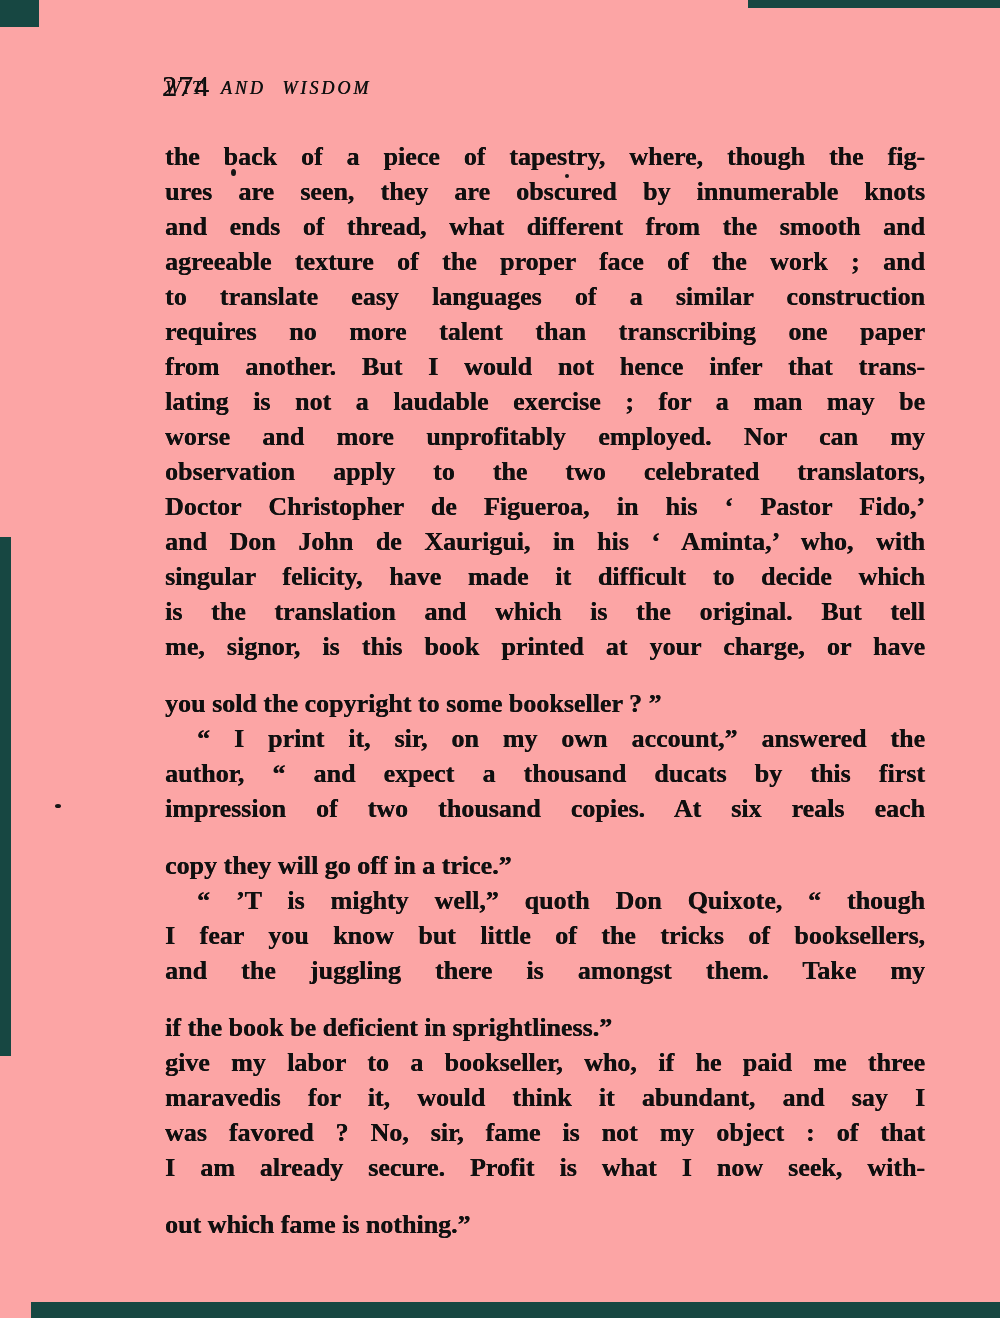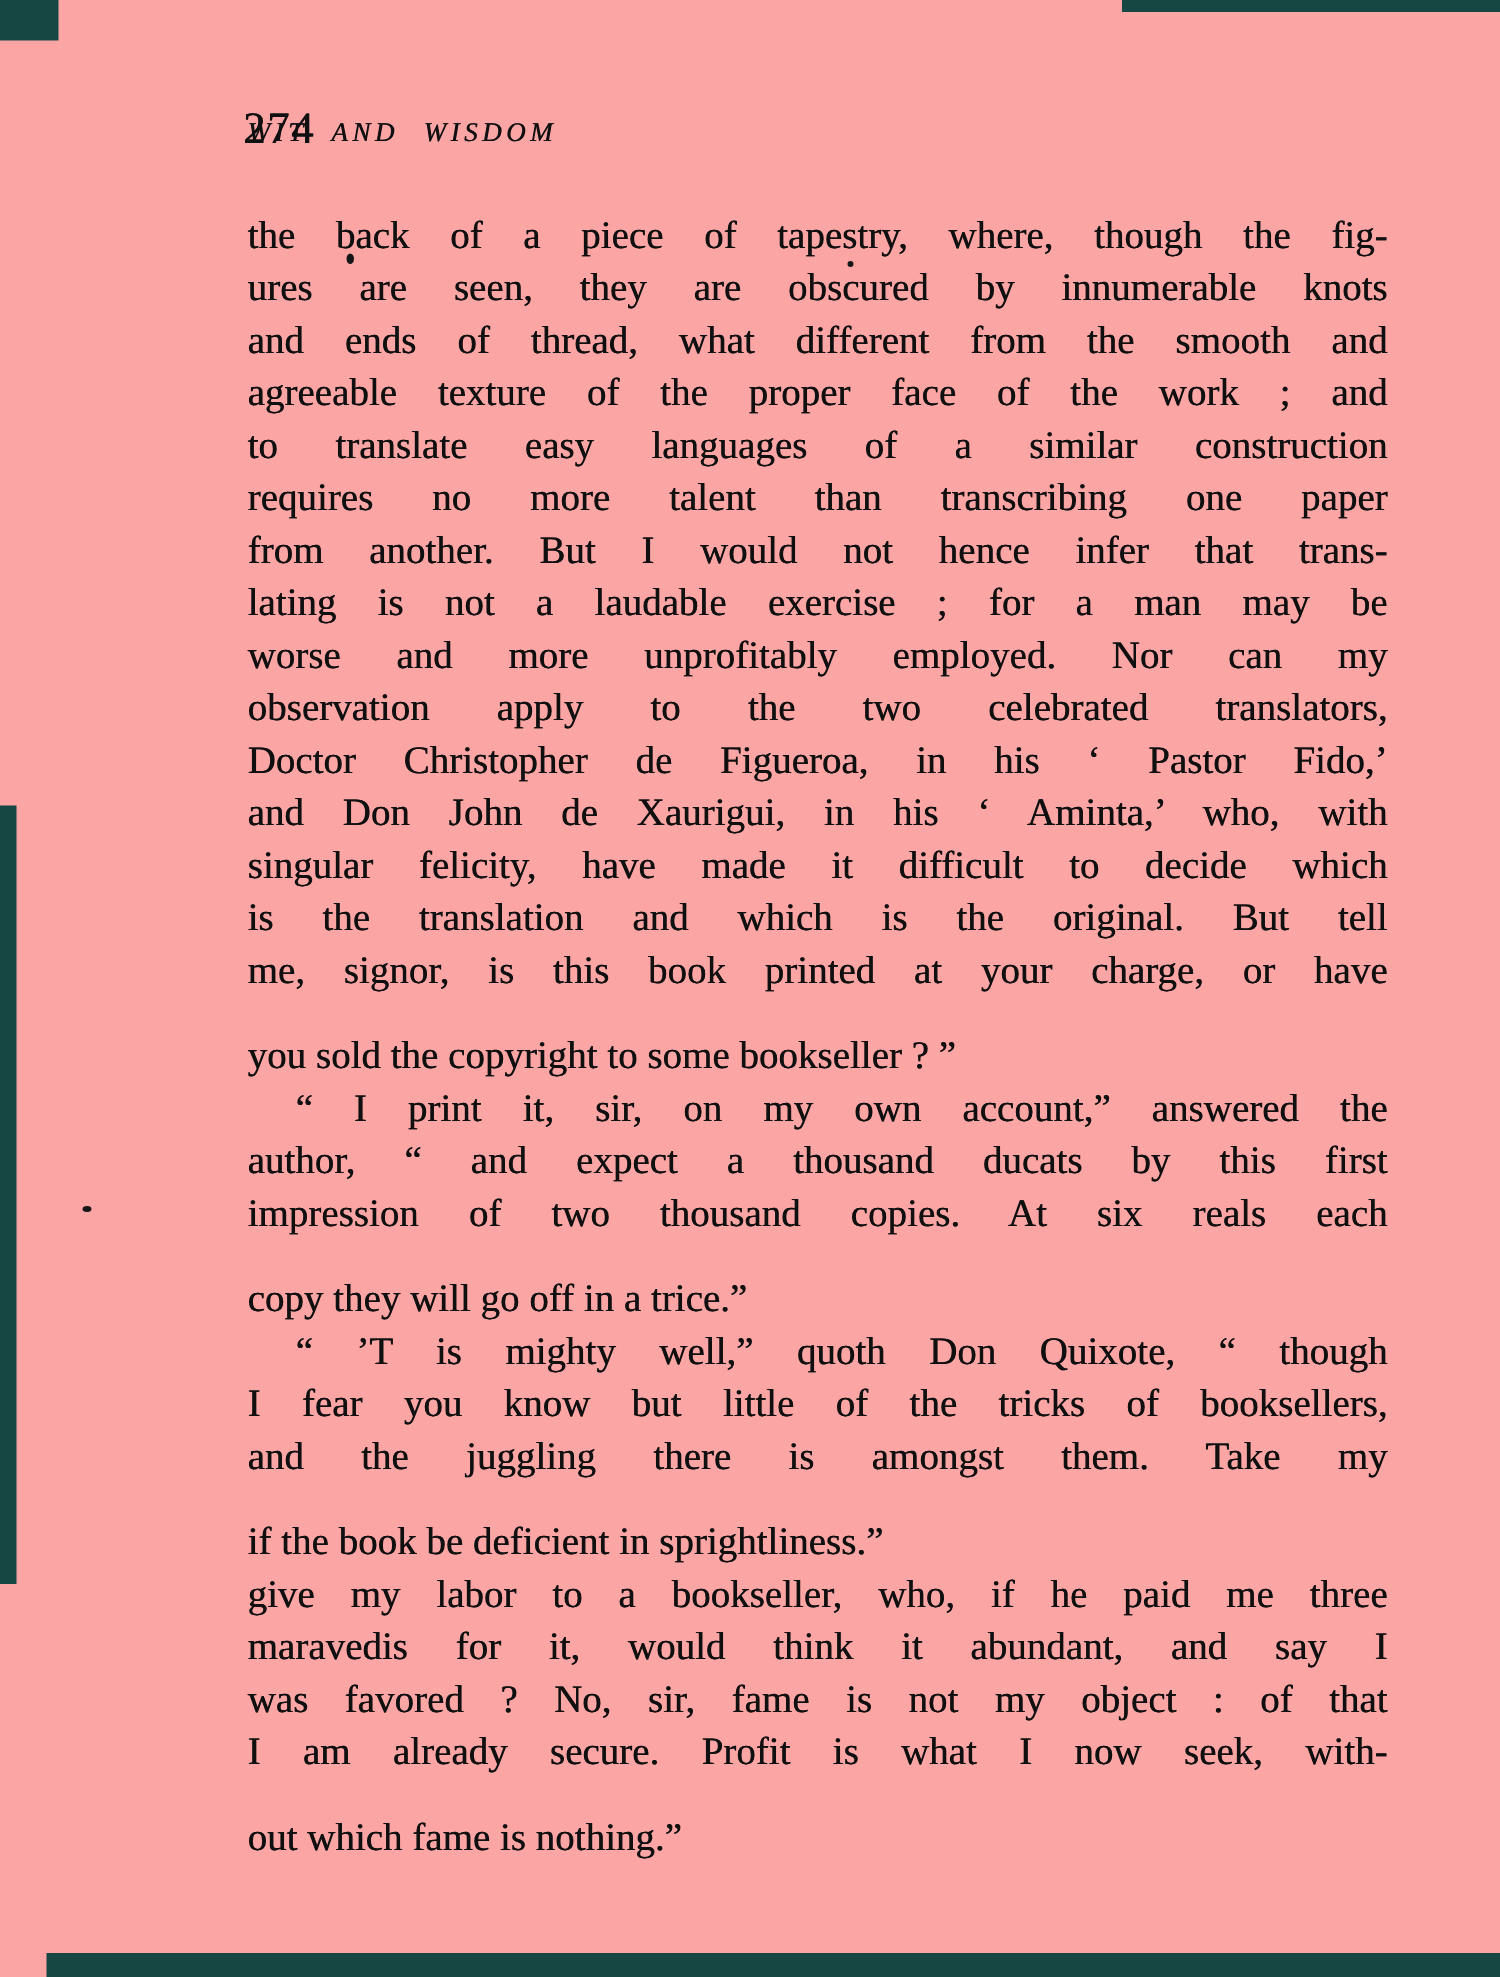--- a/index.html
+++ b/index.html
@@ -28,6 +28,7 @@
     height:35px;line-height:35px;font-size:26px;
     text-align:justify;text-align-last:justify;
     text-shadow:0.3px 0 0 currentColor;
+    font-weight:bold;
   }
   .line.last{text-align-last:left;margin-top:22px;}
   .line.indent{text-indent:32px;}

